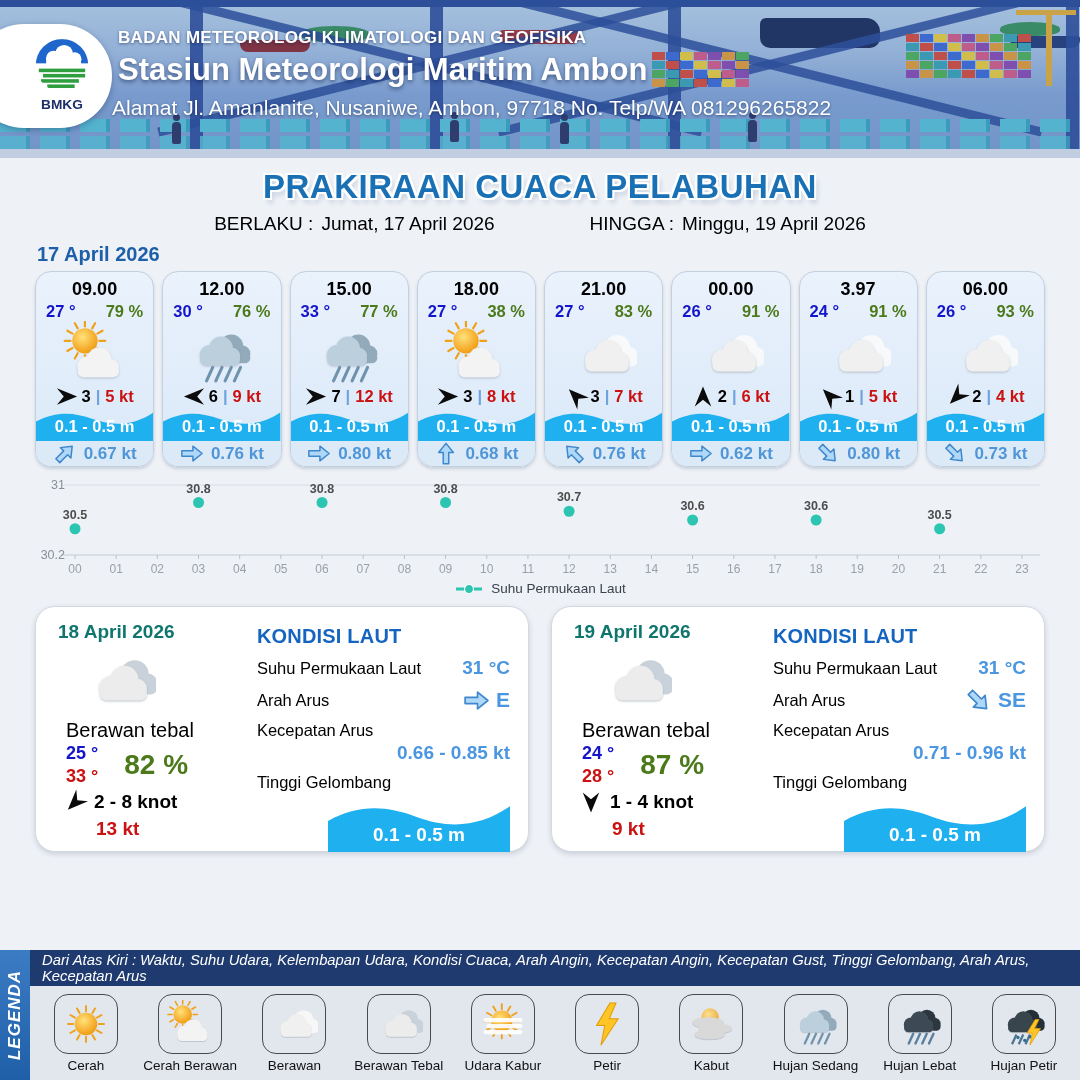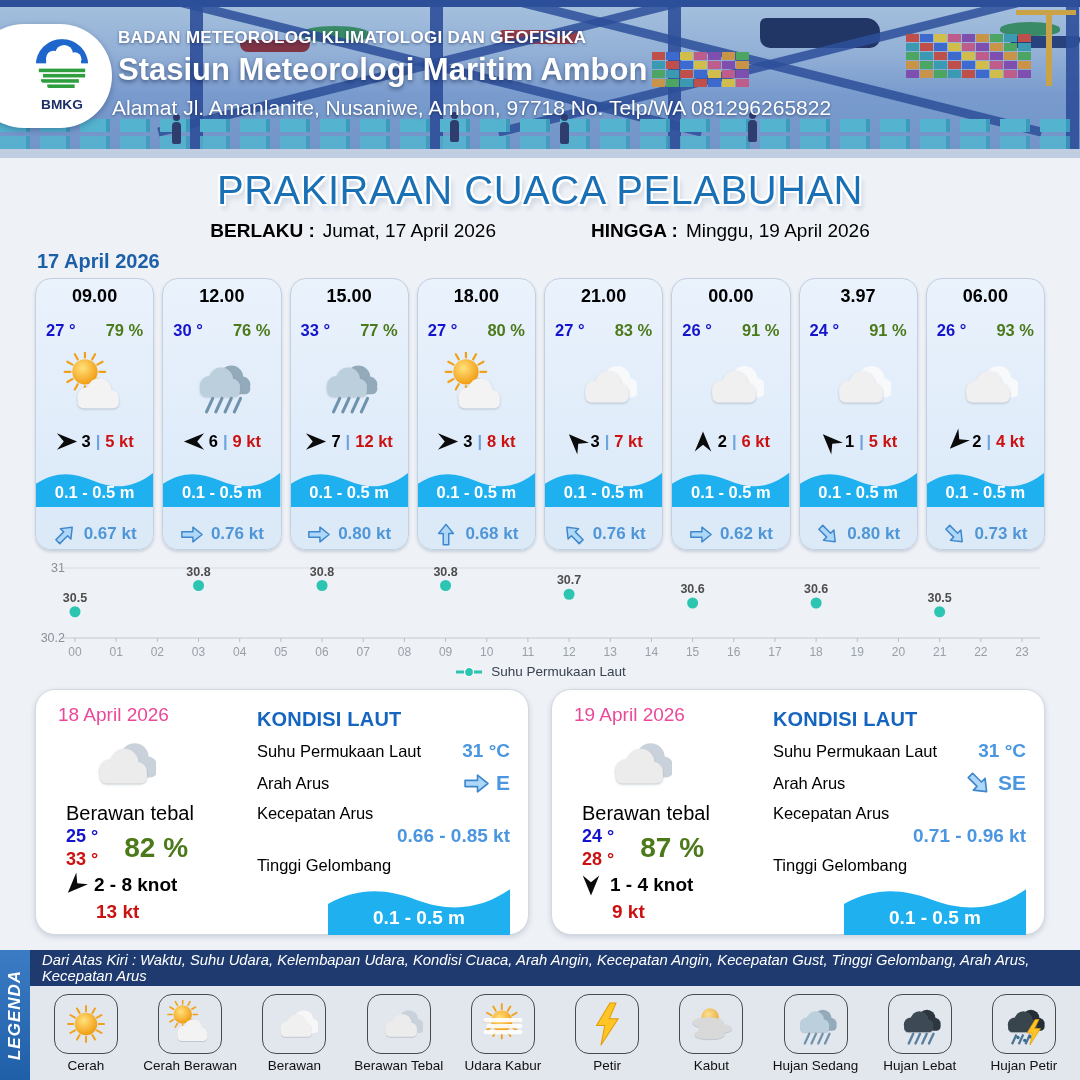--- a/index.html
+++ b/index.html
@@ -35,7 +35,7 @@
 
   
   .titles { text-align:center; padding-top:10px; }
-  .main-title { font-size:40px; font-weight:400; letter-spacing:.5px; color:#1a70b5;
+  .main-title { font-size:33px; font-weight:700; letter-spacing:.5px; color:#1a70b5;
       text-shadow:2px 2px 0 #fff,-2px -2px 0 #fff,2px -2px 0 #fff,-2px 2px 0 #fff, 3px 5px 5px rgba(30,60,110,.18); }
   .sub-title { font-size:27px; font-weight:bold; color:#4a9ae0; margin-top:2px;
       text-shadow:1px 1px 0 #fff, 2px 3px 4px rgba(30,60,110,.12); }

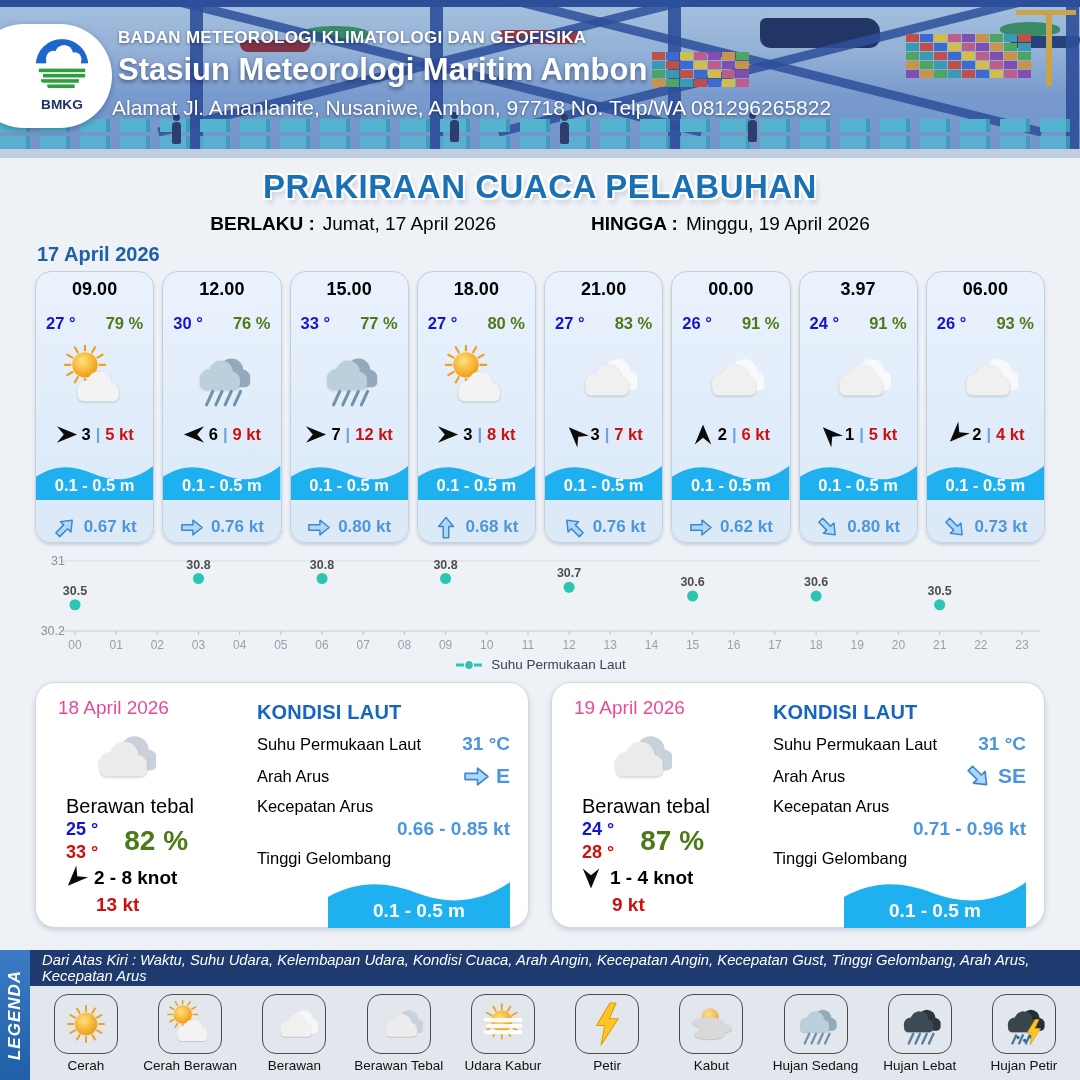--- a/index.html
+++ b/index.html
@@ -40,7 +40,7 @@
   .sub-title { font-size:27px; font-weight:bold; color:#4a9ae0; margin-top:2px;
       text-shadow:1px 1px 0 #fff, 2px 3px 4px rgba(30,60,110,.12); }
   .validity { display:flex; justify-content:center; gap:95px; margin-top:7px; font-size:19px; color:#000; }
-  .validity b { font-weight:bold; margin-right:8px; }
+  .validity b { font-weight:normal; margin-right:8px; }
 
   
   .content { padding:0 35px; }

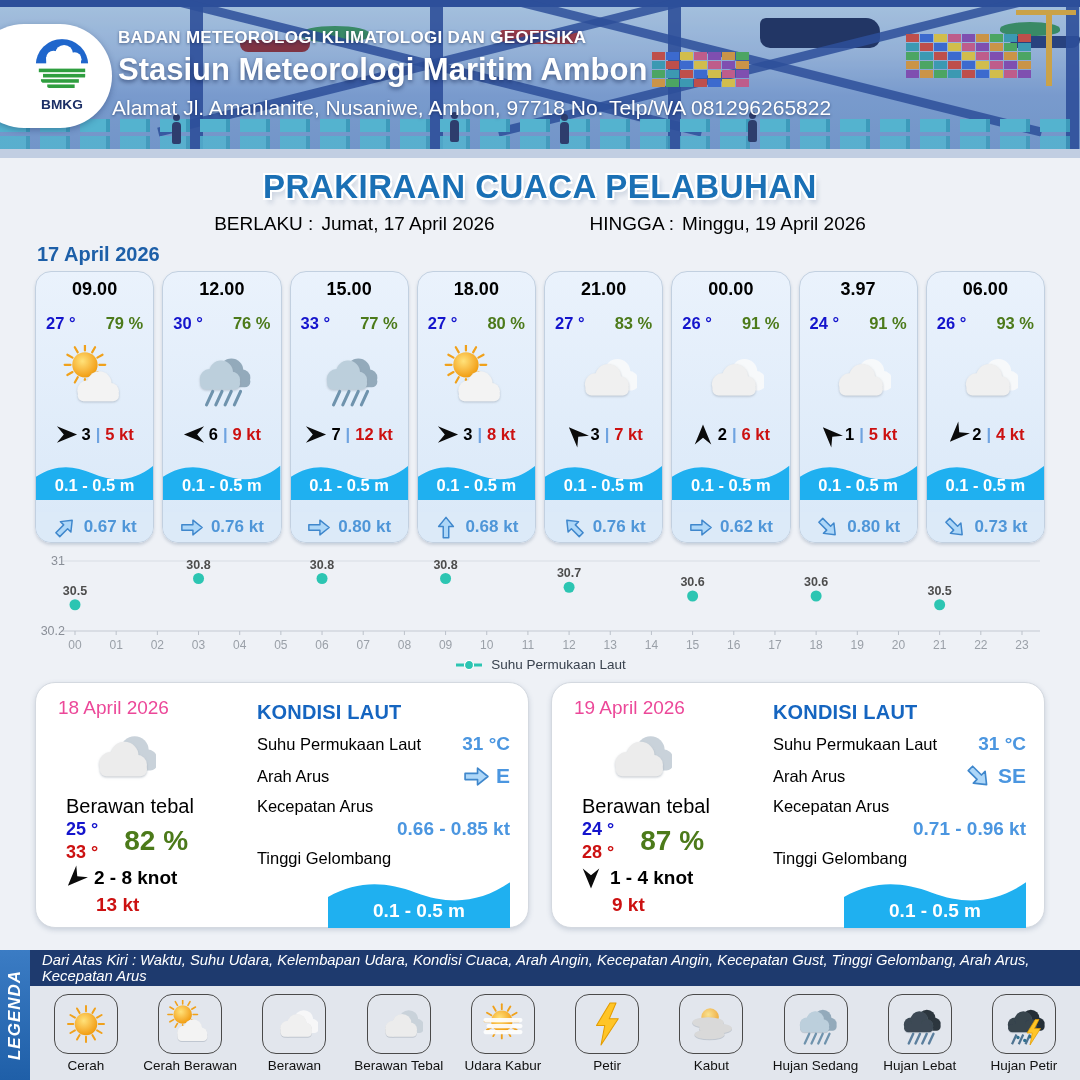--- a/index.html
+++ b/index.html
@@ -46,9 +46,9 @@
   .content { padding:0 35px; }
   .forecast-date { font-size:20px; font-weight:bold; color:#1d5fa8; margin:8px 0 5px 2px; }
   .cards-row { display:flex; gap:8px; }
-  .fcard { flex:1 1 0; height:272px; border-radius:16px; overflow:hidden; position:relative;
+  .fcard { flex:1 1 0; height:196px; border-radius:16px; overflow:hidden; position:relative;
            background:linear-gradient(#eaf2fc, #d9e8f8); border:1px solid #c2d0e0;
-           box-shadow:0 2px 3px rgba(90,110,140,.25); display:flex; flex-direction:column;gap:12px; }
+           box-shadow:0 2px 3px rgba(90,110,140,.25); display:flex; flex-direction:column; }
   .fcard .time { text-align:center; font-size:18px; font-weight:bold; color:#000; margin-top:7px; }
   .fcard .th-row { display:flex; justify-content:space-between; padding:2px 10px 0 10px; font-size:16.5px; font-weight:bold; }
   .fcard .temp { color:#1414cc;text-align:center; }

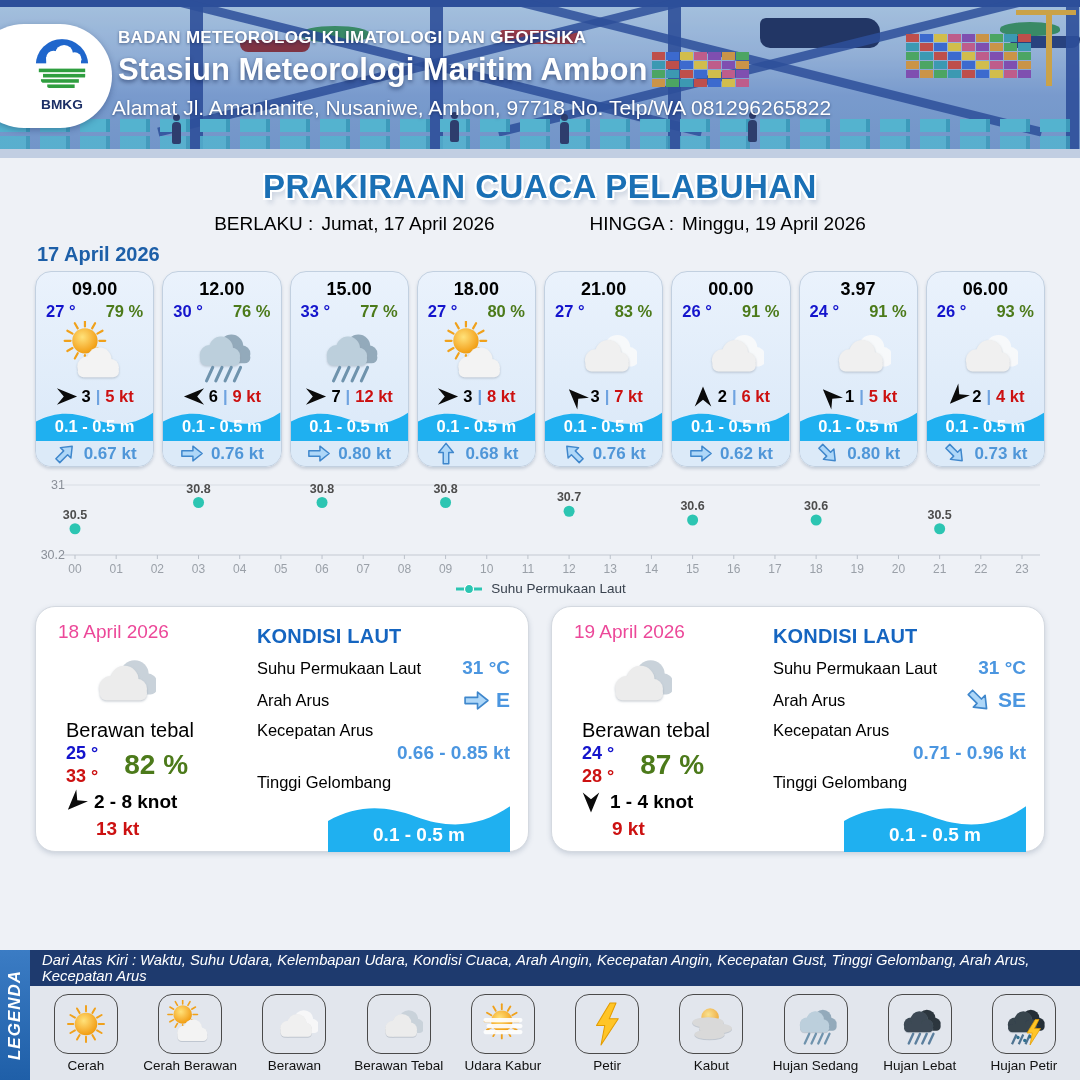--- a/index.html
+++ b/index.html
@@ -539,7 +539,7 @@
           <div class="time">18.00</div>
           <div class="th-row">
             <span class="temp">27 °</span>
-            <span class="hum">80 %</span>
+            <span class="hum">38 %</span>
           </div>
           <div class="wicon">
             <svg viewBox="0 0 64 64" width="66" height="66">

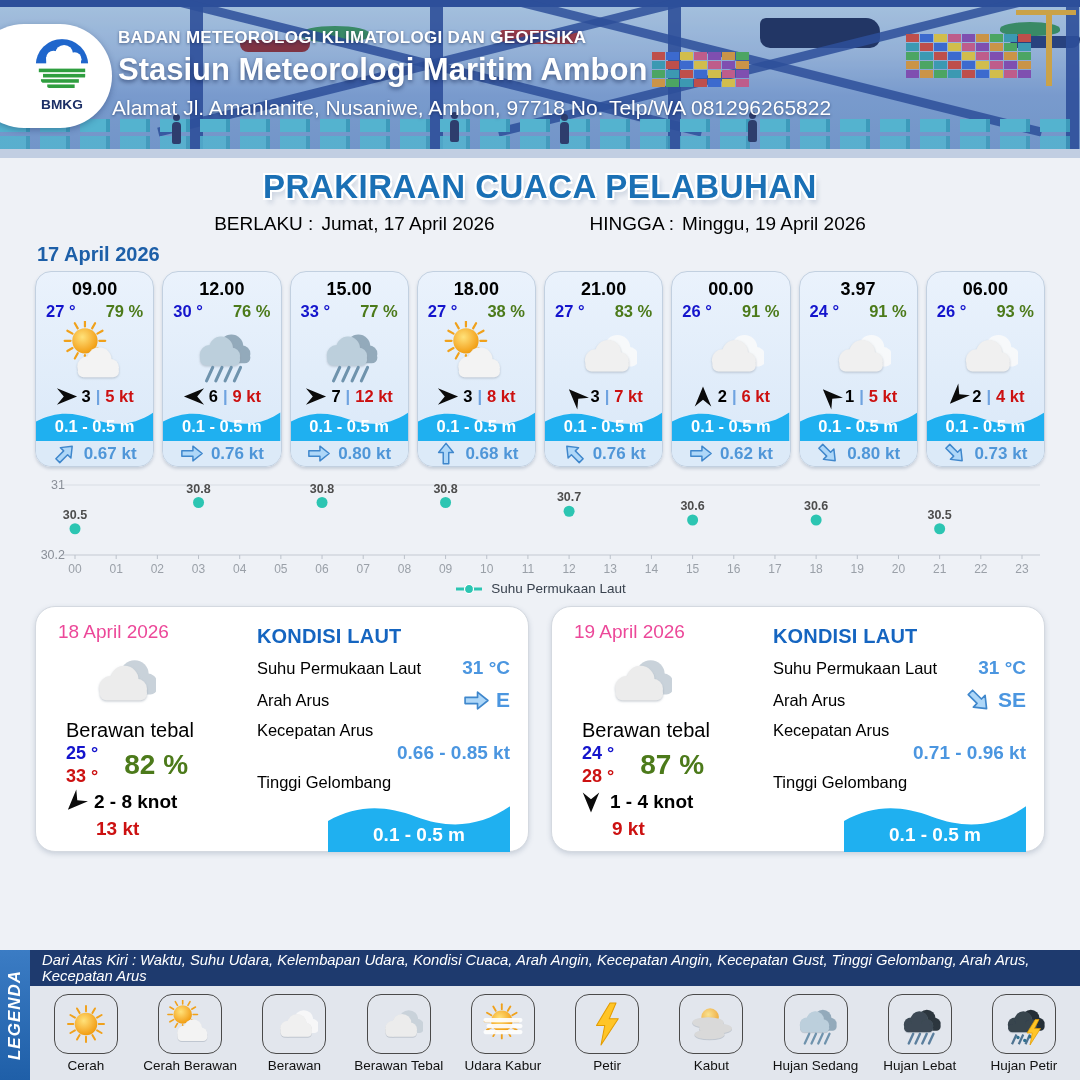--- a/index.html
+++ b/index.html
@@ -75,7 +75,7 @@
   .dpanel { flex:1 1 0; height:246px; background:#fff; border:1px solid #d4d9e0; border-radius:20px;
             box-shadow:0 2px 5px rgba(90,110,140,.25); display:flex; padding:14px 18px 12px 22px; }
   .dpanel .left { width:44%; display:flex; flex-direction:column; }
-  .dpanel .pdate { font-size:19px; font-weight:normal; color:#ec4899; }
+  .dpanel .pdate { font-size:19px; font-weight:bold; color:#0f766e; }
   .dpanel .picon { margin:2px 0 0 26px; }
   .dpanel .cond { font-size:20px; color:#000; margin:2px 0 0 8px; }
   .dpanel .tt { display:flex; align-items:center; margin-left:8px; }

